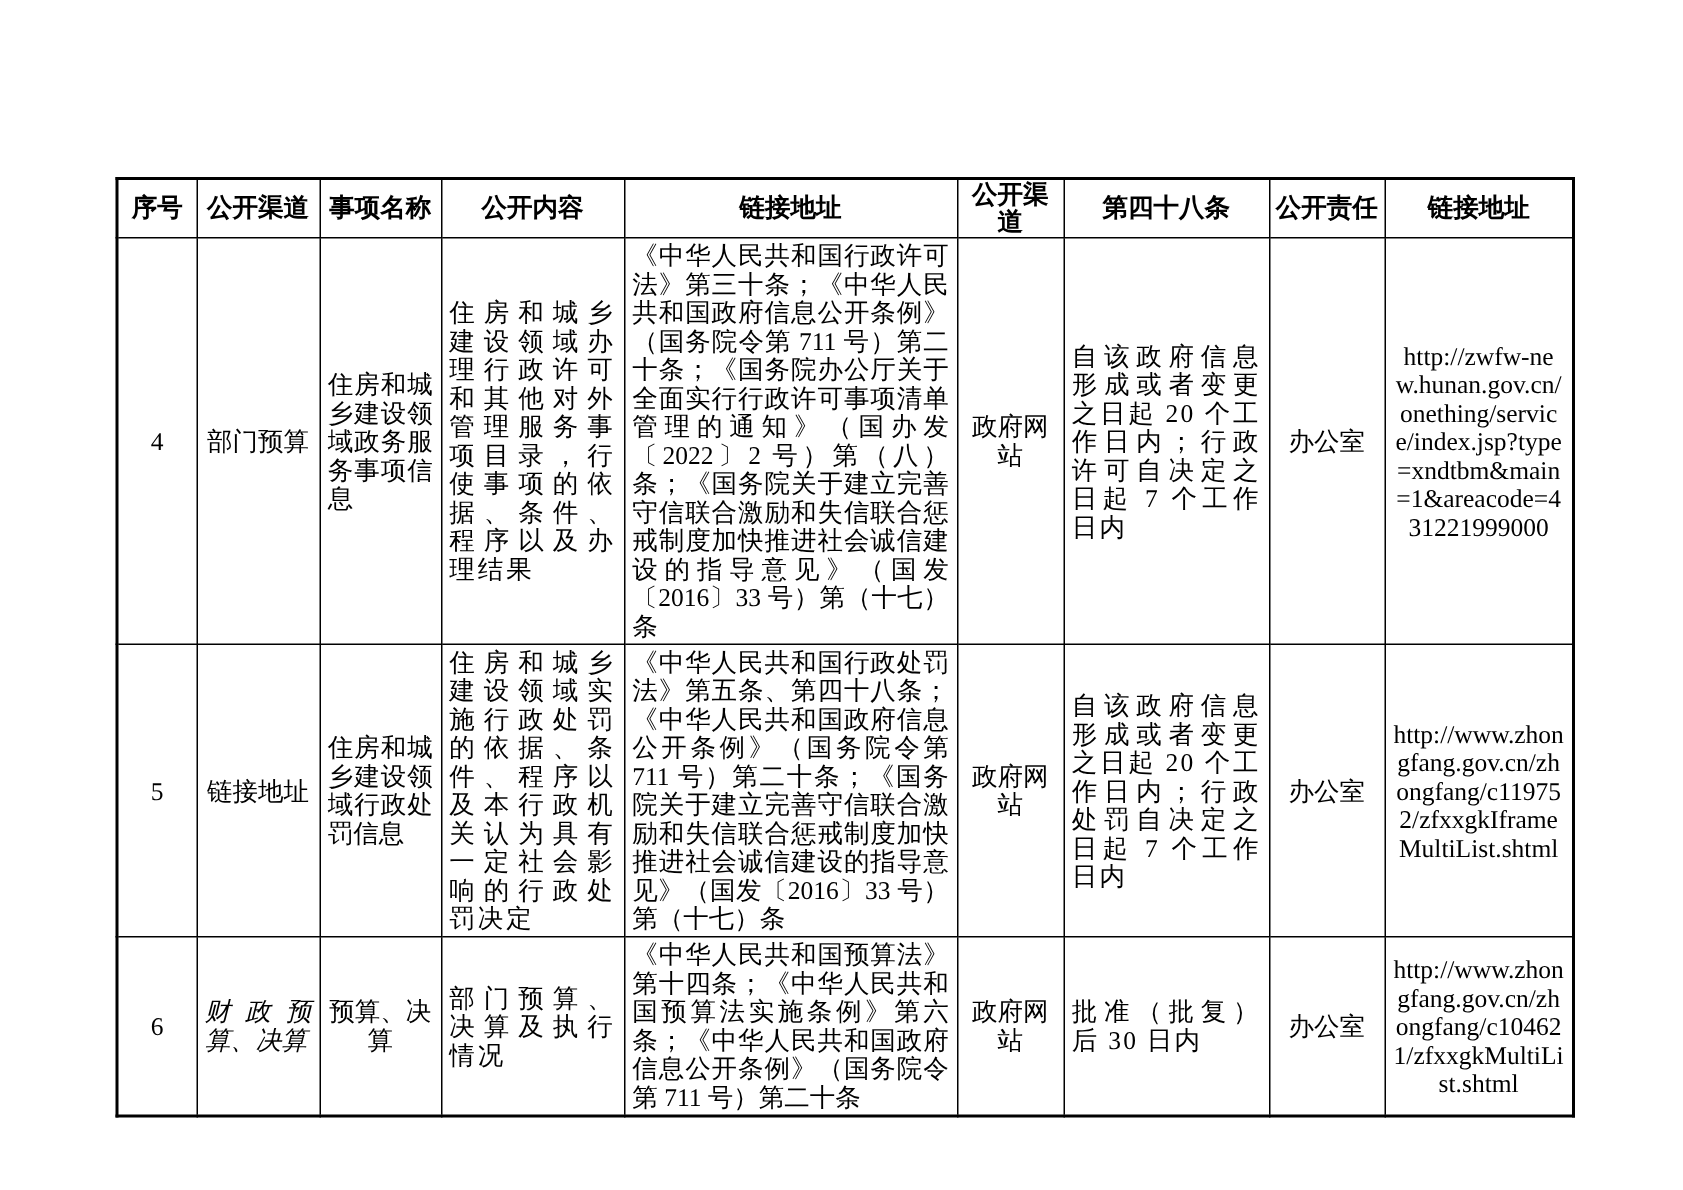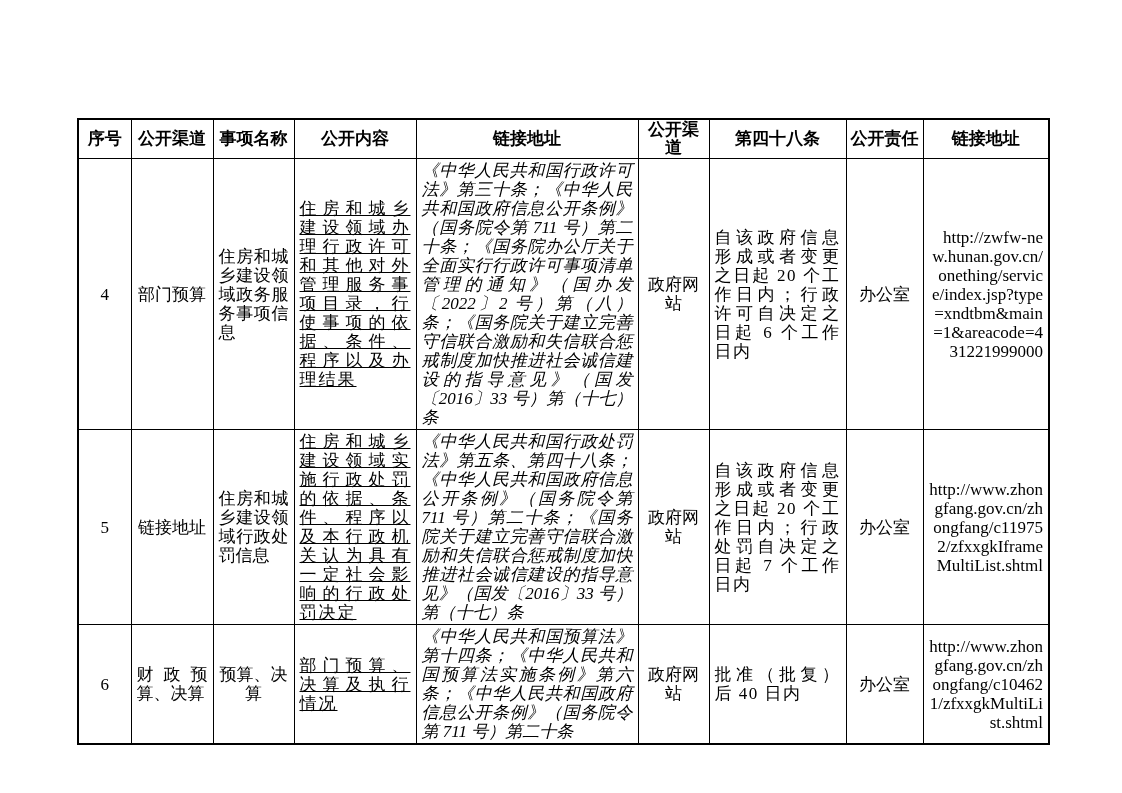--- a/index.html
+++ b/index.html
@@ -48,7 +48,7 @@
   .c-justify { text-align: justify; text-justify: inter-character; }
   .c-spread  { text-align: justify; text-justify: inter-character; letter-spacing: 2px; line-height: 21px; text-decoration: underline; }
   .c-spread2 { text-align: justify; text-justify: inter-character; letter-spacing: 1.5px; line-height: 21px; }
-  .c-basis   { text-align: justify; text-justify: inter-character; padding: 2px 4px; line-height: 19px; font-style: italic; }
+  .c-basis   { text-align: justify; text-justify: inter-character; padding: 2px 4px; line-height: 19px; }
   .c-name    { text-align: justify; text-justify: inter-character; line-height: 21px; }
   .c-url {
     text-align: right;

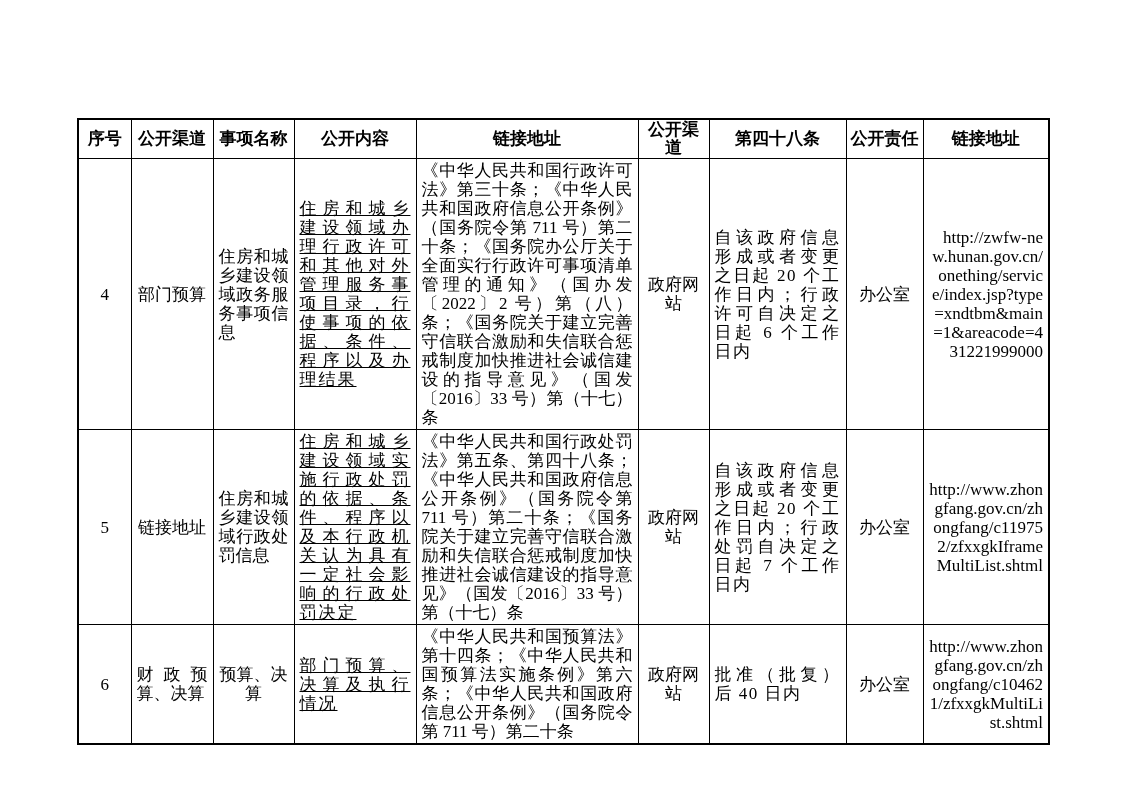--- a/index.html
+++ b/index.html
@@ -46,7 +46,7 @@
   tr.r6 { height: 101px; }
   .c-center { text-align: center; }
   .c-justify { text-align: justify; text-justify: inter-character; }
-  .c-spread  { text-align: justify; text-justify: inter-character; letter-spacing: 2px; line-height: 21px; text-decoration: underline; }
+  .c-spread  { text-align: justify; text-justify: inter-character; letter-spacing: 2px; line-height: 21px; }
   .c-spread2 { text-align: justify; text-justify: inter-character; letter-spacing: 1.5px; line-height: 21px; }
   .c-basis   { text-align: justify; text-justify: inter-character; padding: 2px 4px; line-height: 19px; }
   .c-name    { text-align: justify; text-justify: inter-character; line-height: 21px; }

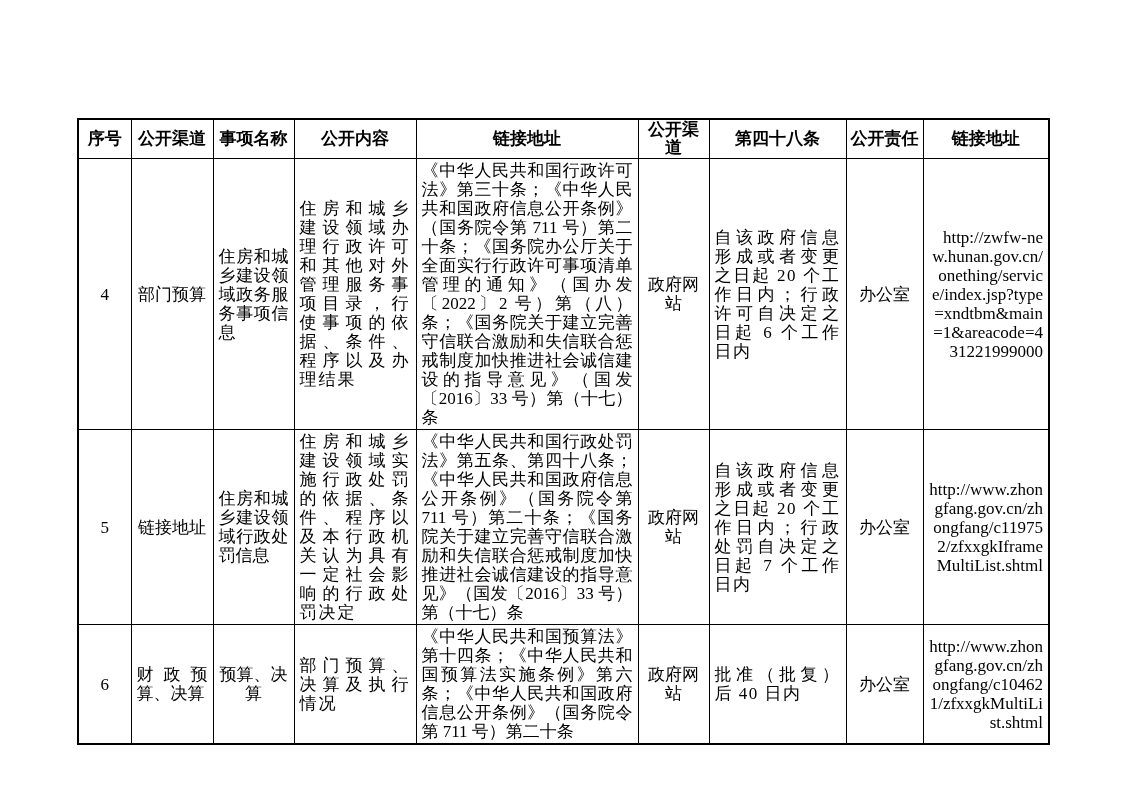--- a/index.html
+++ b/index.html
@@ -96,7 +96,7 @@
         <td class="c-spread">住房和城乡建设领域办理行政许可和其他对外管理服务事项目录，行使事项的依据、条件、程序以及办理结果</td>
         <td class="c-basis">《中华人民共和国行政许可法》第三十条；《中华人民共和国政府信息公开条例》（国务院令第 711 号）第二十条；《国务院办公厅关于全面实行行政许可事项清单管理的通知》（国办发〔2022〕2 号）第（八）条；《国务院关于建立完善守信联合激励和失信联合惩戒制度加快推进社会诚信建设的指导意见》（国发〔2016〕33 号）第（十七）条</td>
         <td class="c-center">政府网站</td>
-        <td class="c-spread2">自该政府信息形成或者变更之日起 20 个工作日内；行政许可自决定之日起 6 个工作日内</td>
+        <td class="c-spread2">自该政府信息形成或者变更之日起 20 个工作日内；行政许可自决定之日起 7 个工作日内</td>
         <td class="c-center">办公室</td>
         <td class="c-url">http://zwfw-new.hunan.gov.cn/onething/service/index.jsp?type=xndtbm&amp;main=1&amp;areacode=431221999000</td>
       </tr>

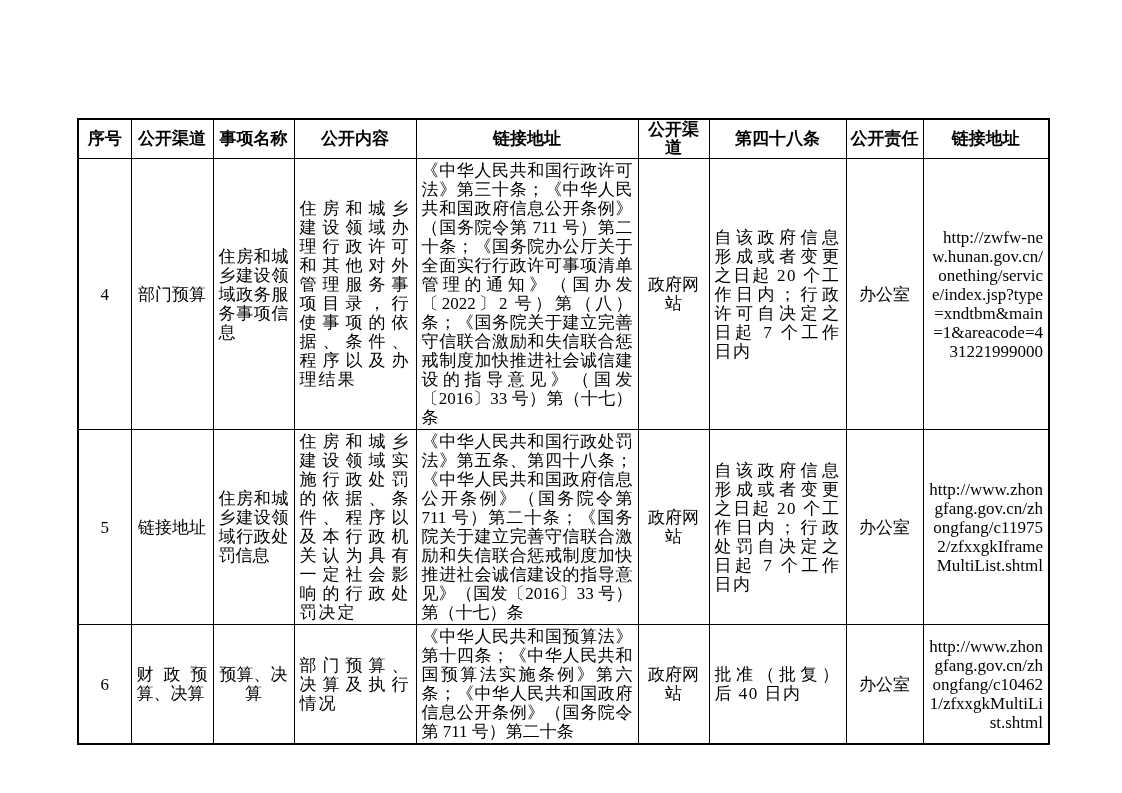--- a/index.html
+++ b/index.html
@@ -51,7 +51,7 @@
   .c-basis   { text-align: justify; text-justify: inter-character; padding: 2px 4px; line-height: 19px; }
   .c-name    { text-align: justify; text-justify: inter-character; line-height: 21px; }
   .c-url {
-    text-align: right;
+    text-align: center;
     word-break: break-all;
     line-height: 21px;
     padding: 2px 6px;

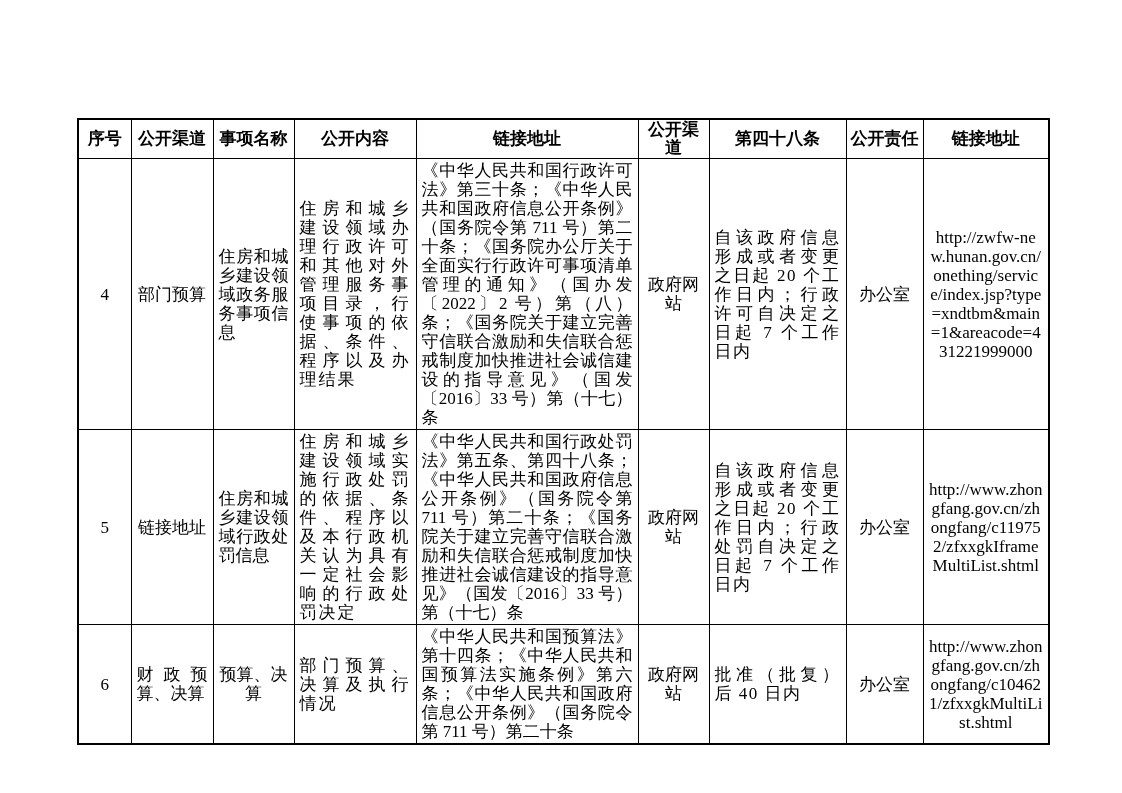--- a/index.html
+++ b/index.html
@@ -45,7 +45,7 @@
   tr.r5 { height: 160px; }
   tr.r6 { height: 101px; }
   .c-center { text-align: center; }
-  .c-justify { text-align: justify; text-justify: inter-character; }
+  .c-justify { text-align: justify; text-justify: inter-character; font-style: italic; }
   .c-spread  { text-align: justify; text-justify: inter-character; letter-spacing: 2px; line-height: 21px; }
   .c-spread2 { text-align: justify; text-justify: inter-character; letter-spacing: 1.5px; line-height: 21px; }
   .c-basis   { text-align: justify; text-justify: inter-character; padding: 2px 4px; line-height: 19px; }

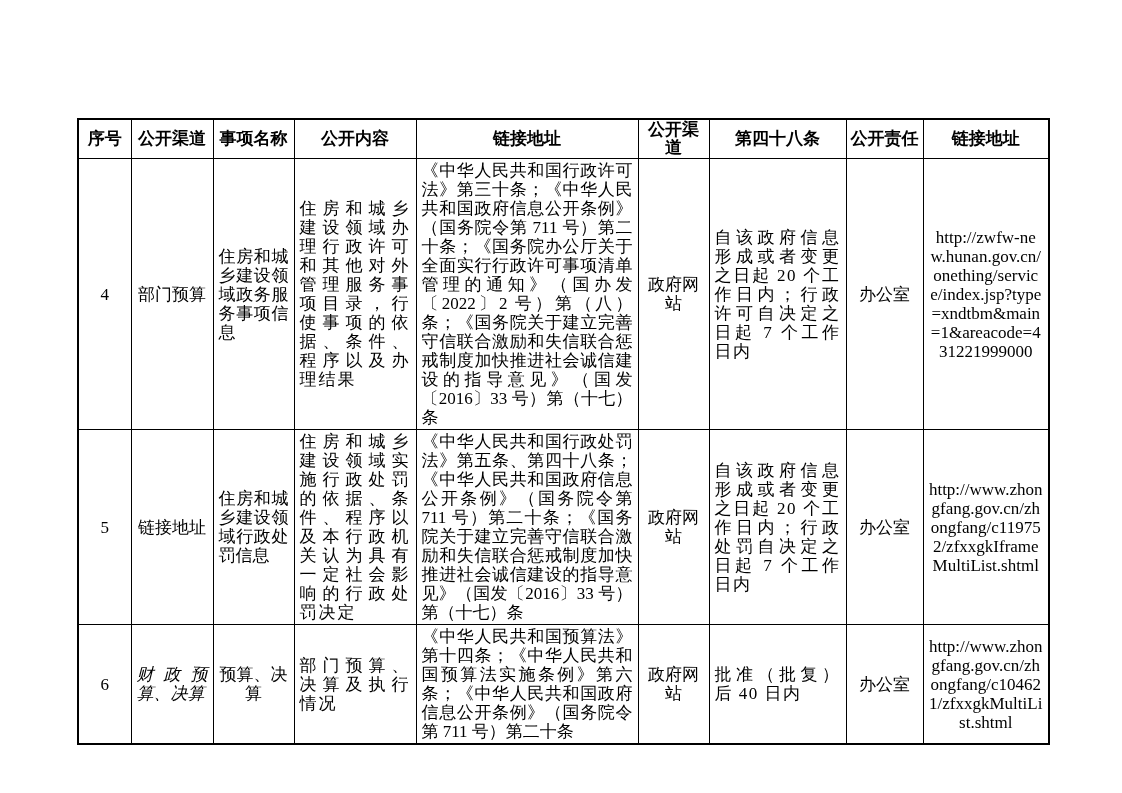--- a/index.html
+++ b/index.html
@@ -118,7 +118,7 @@
         <td class="c-spread">部门预算、决算及执行情况</td>
         <td class="c-basis">《中华人民共和国预算法》 第十四条；《中华人民共和国预算法实施条例》第六条；《中华人民共和国政府信息公开条例》（国务院令第 711 号）第二十条</td>
         <td class="c-center">政府网站</td>
-        <td class="c-spread2">批准（批复）后 40 日内</td>
+        <td class="c-spread2">批准（批复）后 30 日内</td>
         <td class="c-center">办公室</td>
         <td class="c-url">http://www.zhongfang.gov.cn/zhongfang/c104621/zfxxgkMultiList.shtml</td>
       </tr>

